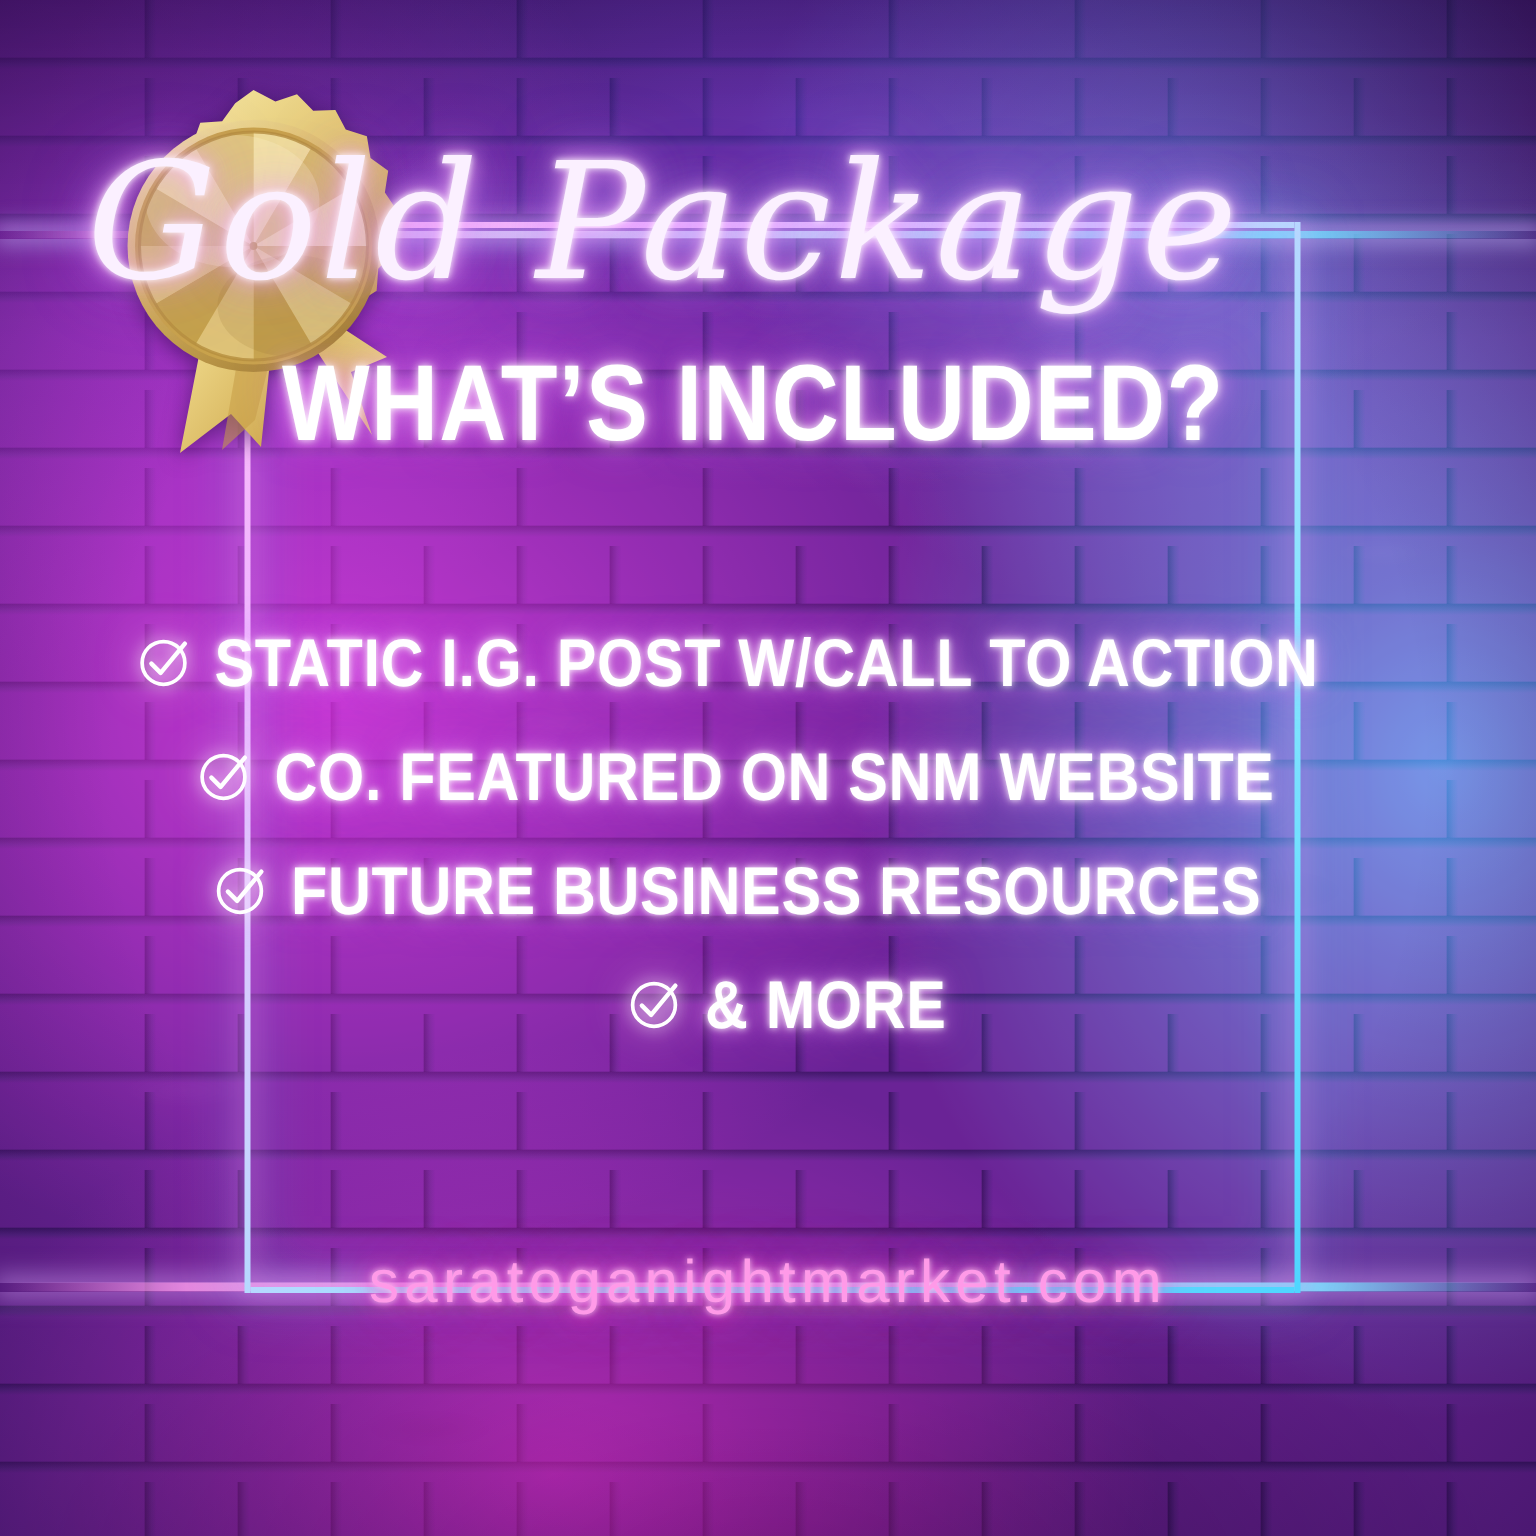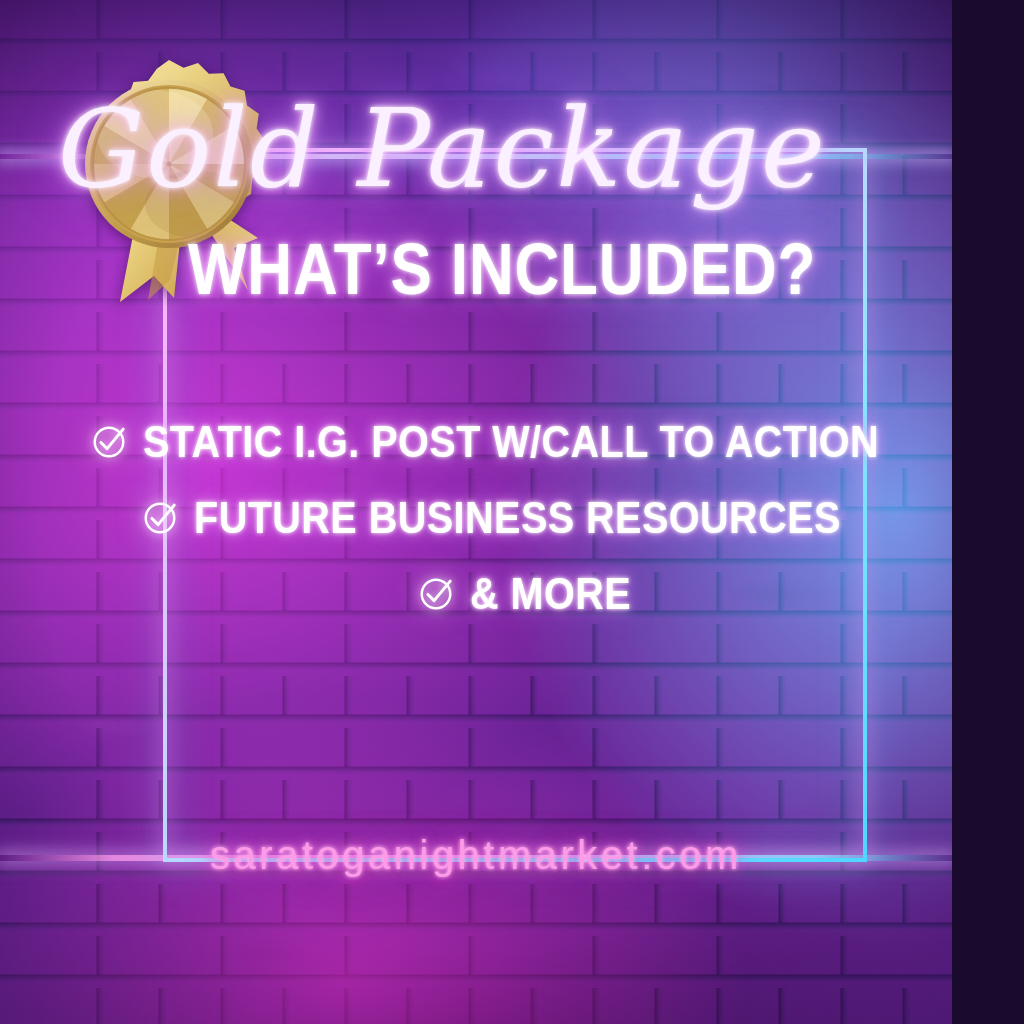--- a/index.html
+++ b/index.html
@@ -7,7 +7,7 @@
 
   .canvas{
     position:relative;
-    width:952px;height:1024px;
+    width:1024px;height:1024px;
     overflow:hidden;
     font-family:"Liberation Sans", sans-serif;
   }

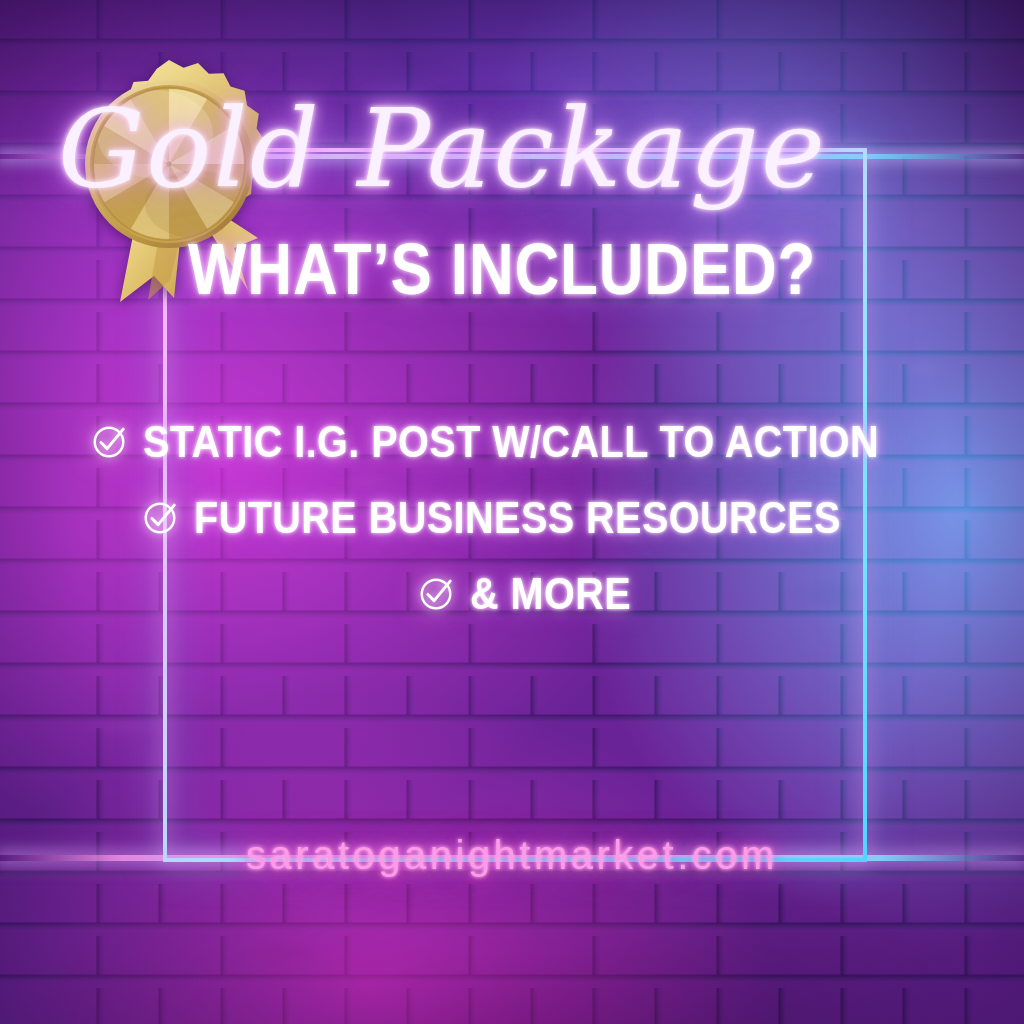--- a/index.html
+++ b/index.html
@@ -323,6 +323,15 @@
       <span class="check-label">STATIC I.G. POST W/CALL TO ACTION</span>
     </div>
 
+    <div class="check-row">
+      <span class="check-icon">
+        <svg viewBox="0 0 40 40" xmlns="http://www.w3.org/2000/svg">
+          <circle cx="20" cy="21" r="15" fill="none" stroke="#ffffff" stroke-width="2.6"></circle>
+          <path d="M11.5 21.5 L18 28 L35 7.5" fill="none" stroke="#ffffff" stroke-width="3.1" stroke-linecap="round" stroke-linejoin="round"></path>
+        </svg>
+      </span>
+      <span class="check-label">CO. FEATURED ON SNM WEBSITE</span>
+    </div>
 
 
     <div class="check-row">

